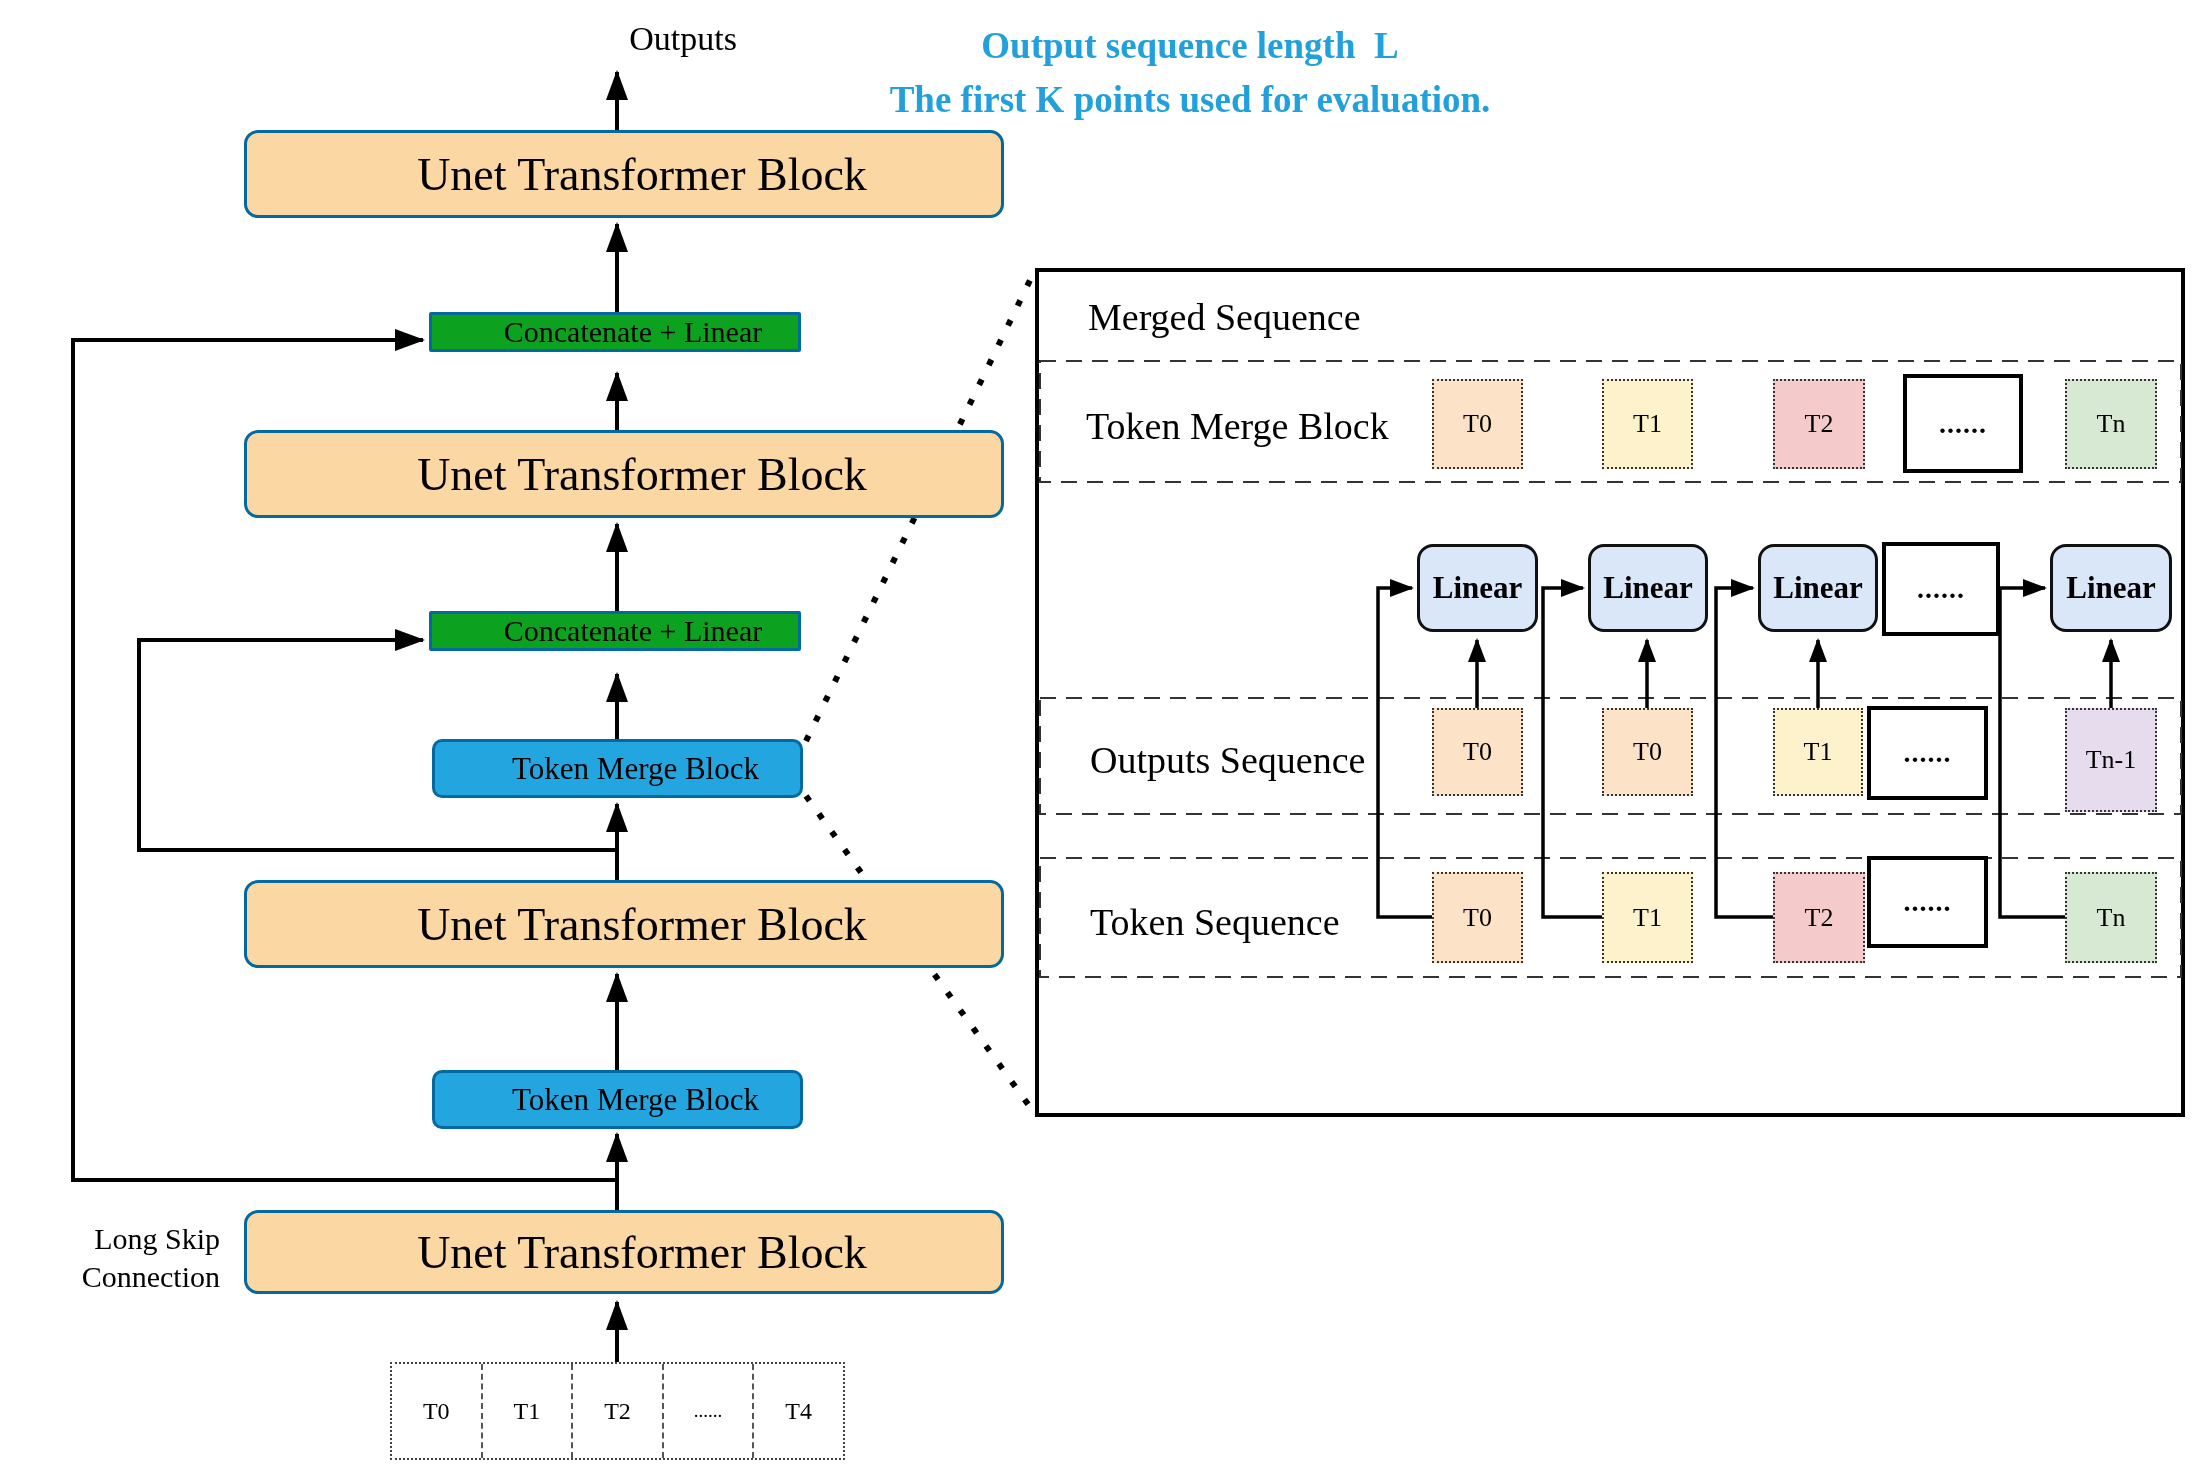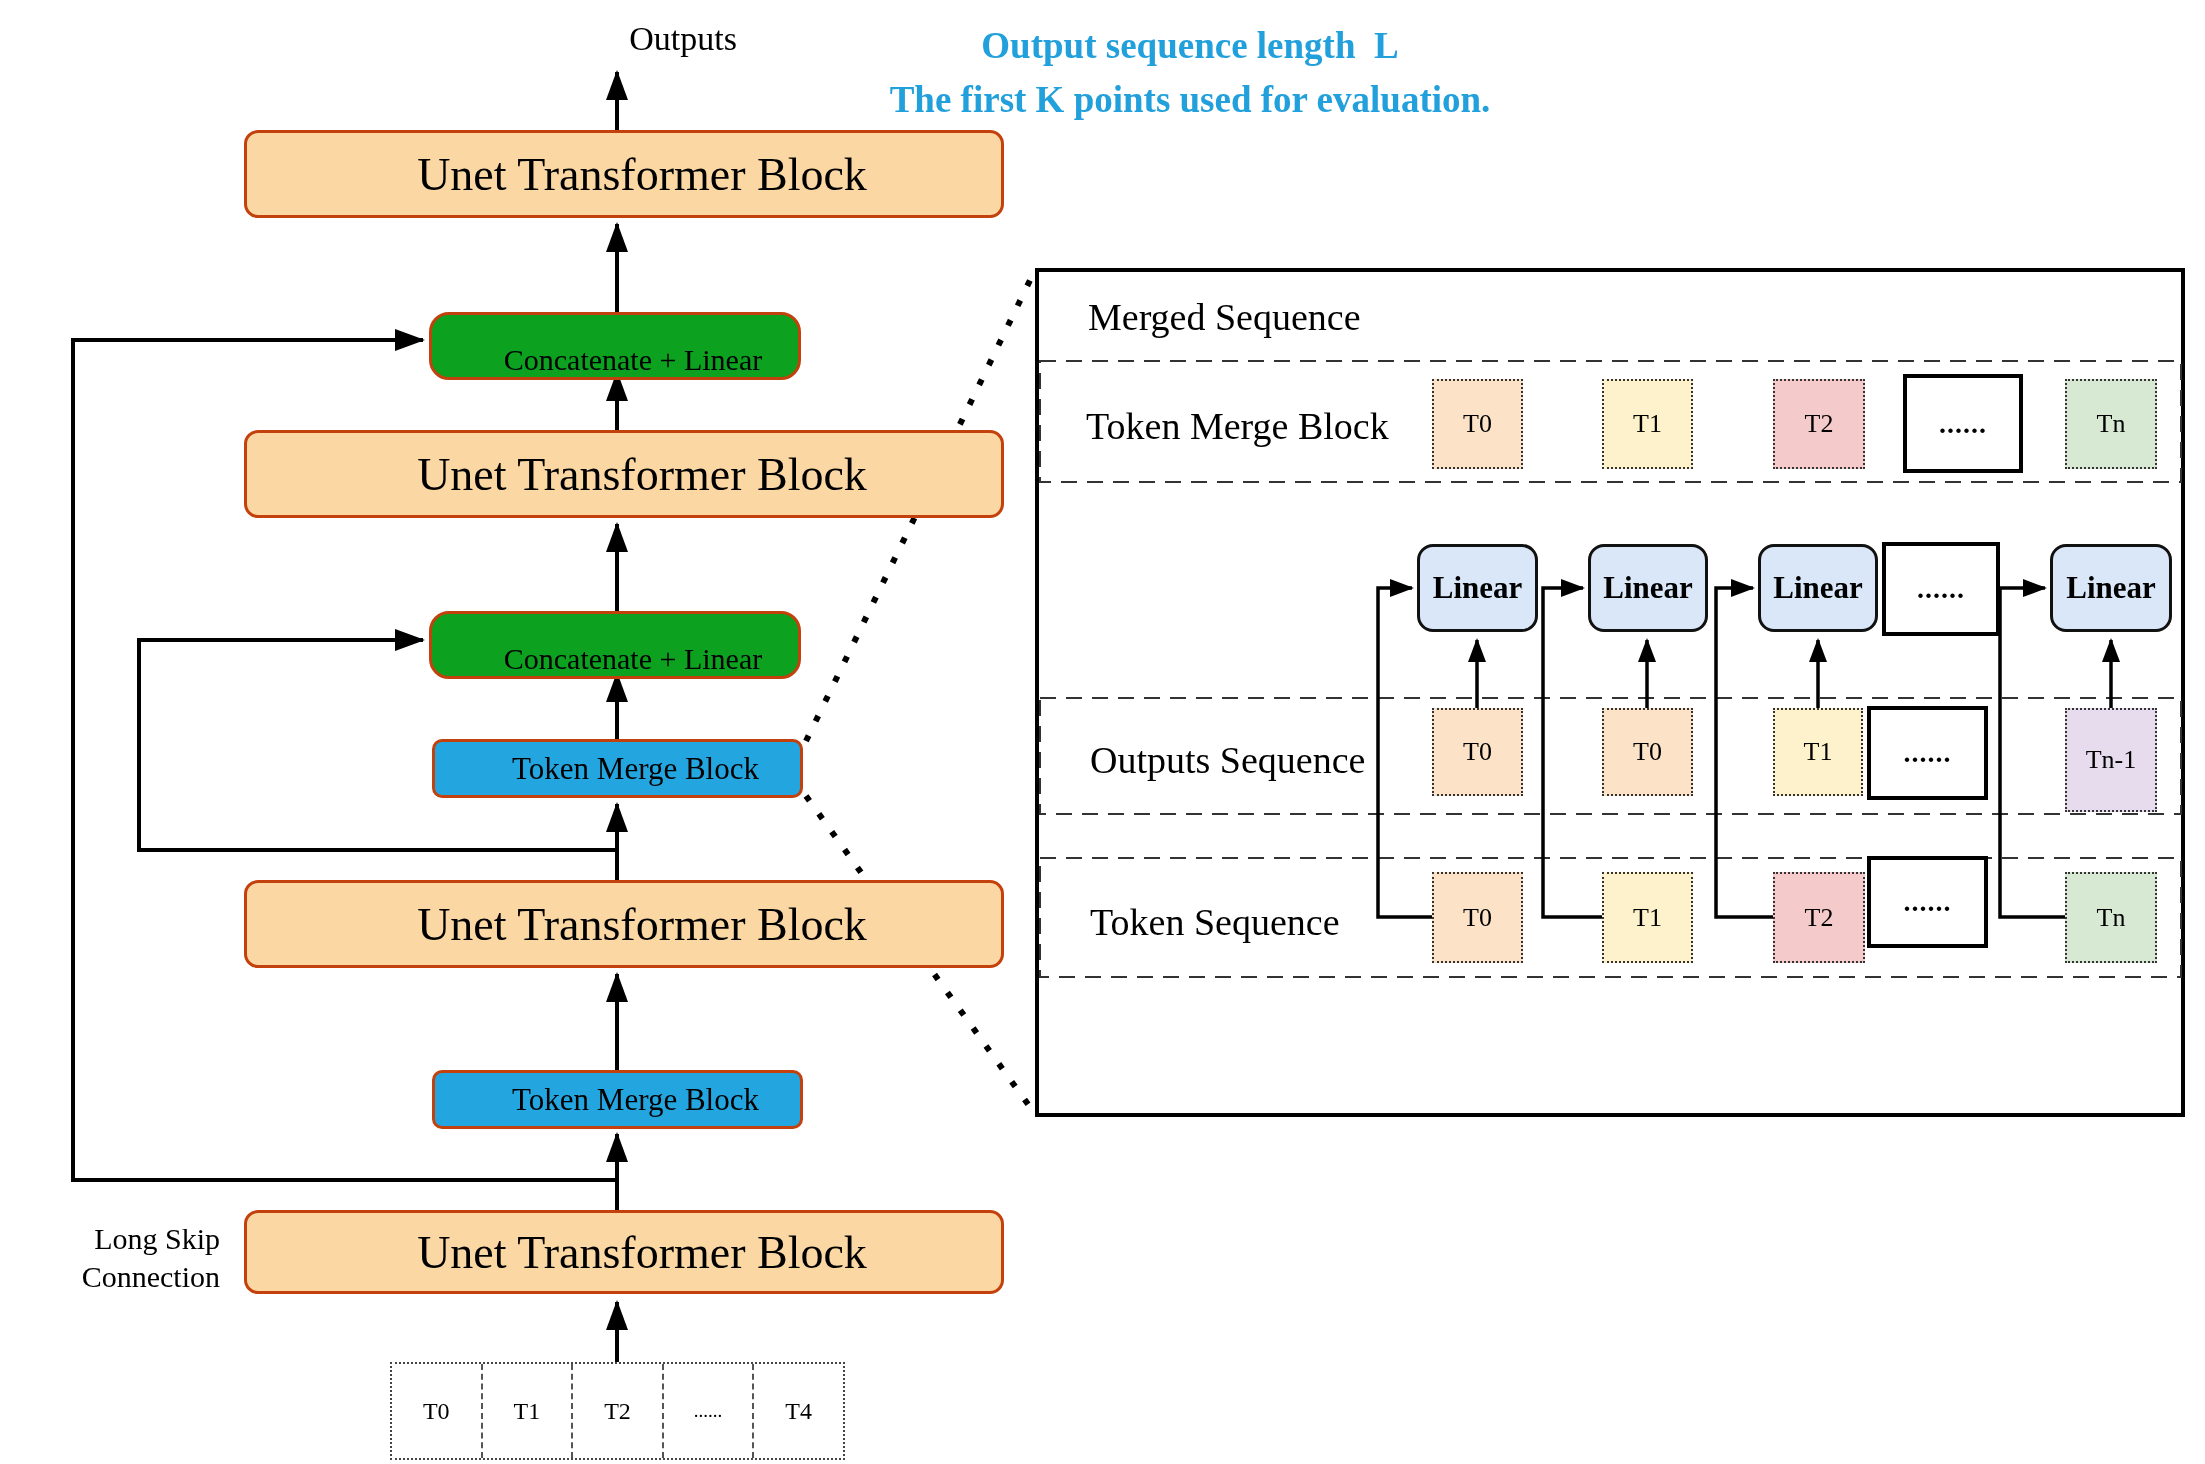--- a/index.html
+++ b/index.html
@@ -13,7 +13,7 @@
   
   .block{
     position:absolute;box-sizing:border-box;display:flex;align-items:center;justify-content:center;
-    text-align:center;border:3px solid #c2410c;padding-left:36px;
+    text-align:center;border:3px solid #0369a1;padding-left:36px;
   }
   .unet{background:var(--unet-fill);border-radius:14px;font-size:46px;width:760px;height:88px;}
   .concat{background:var(--concat-fill);border-radius:20px;font-size:30px;width:372px;height:68px;align-items:flex-end;}

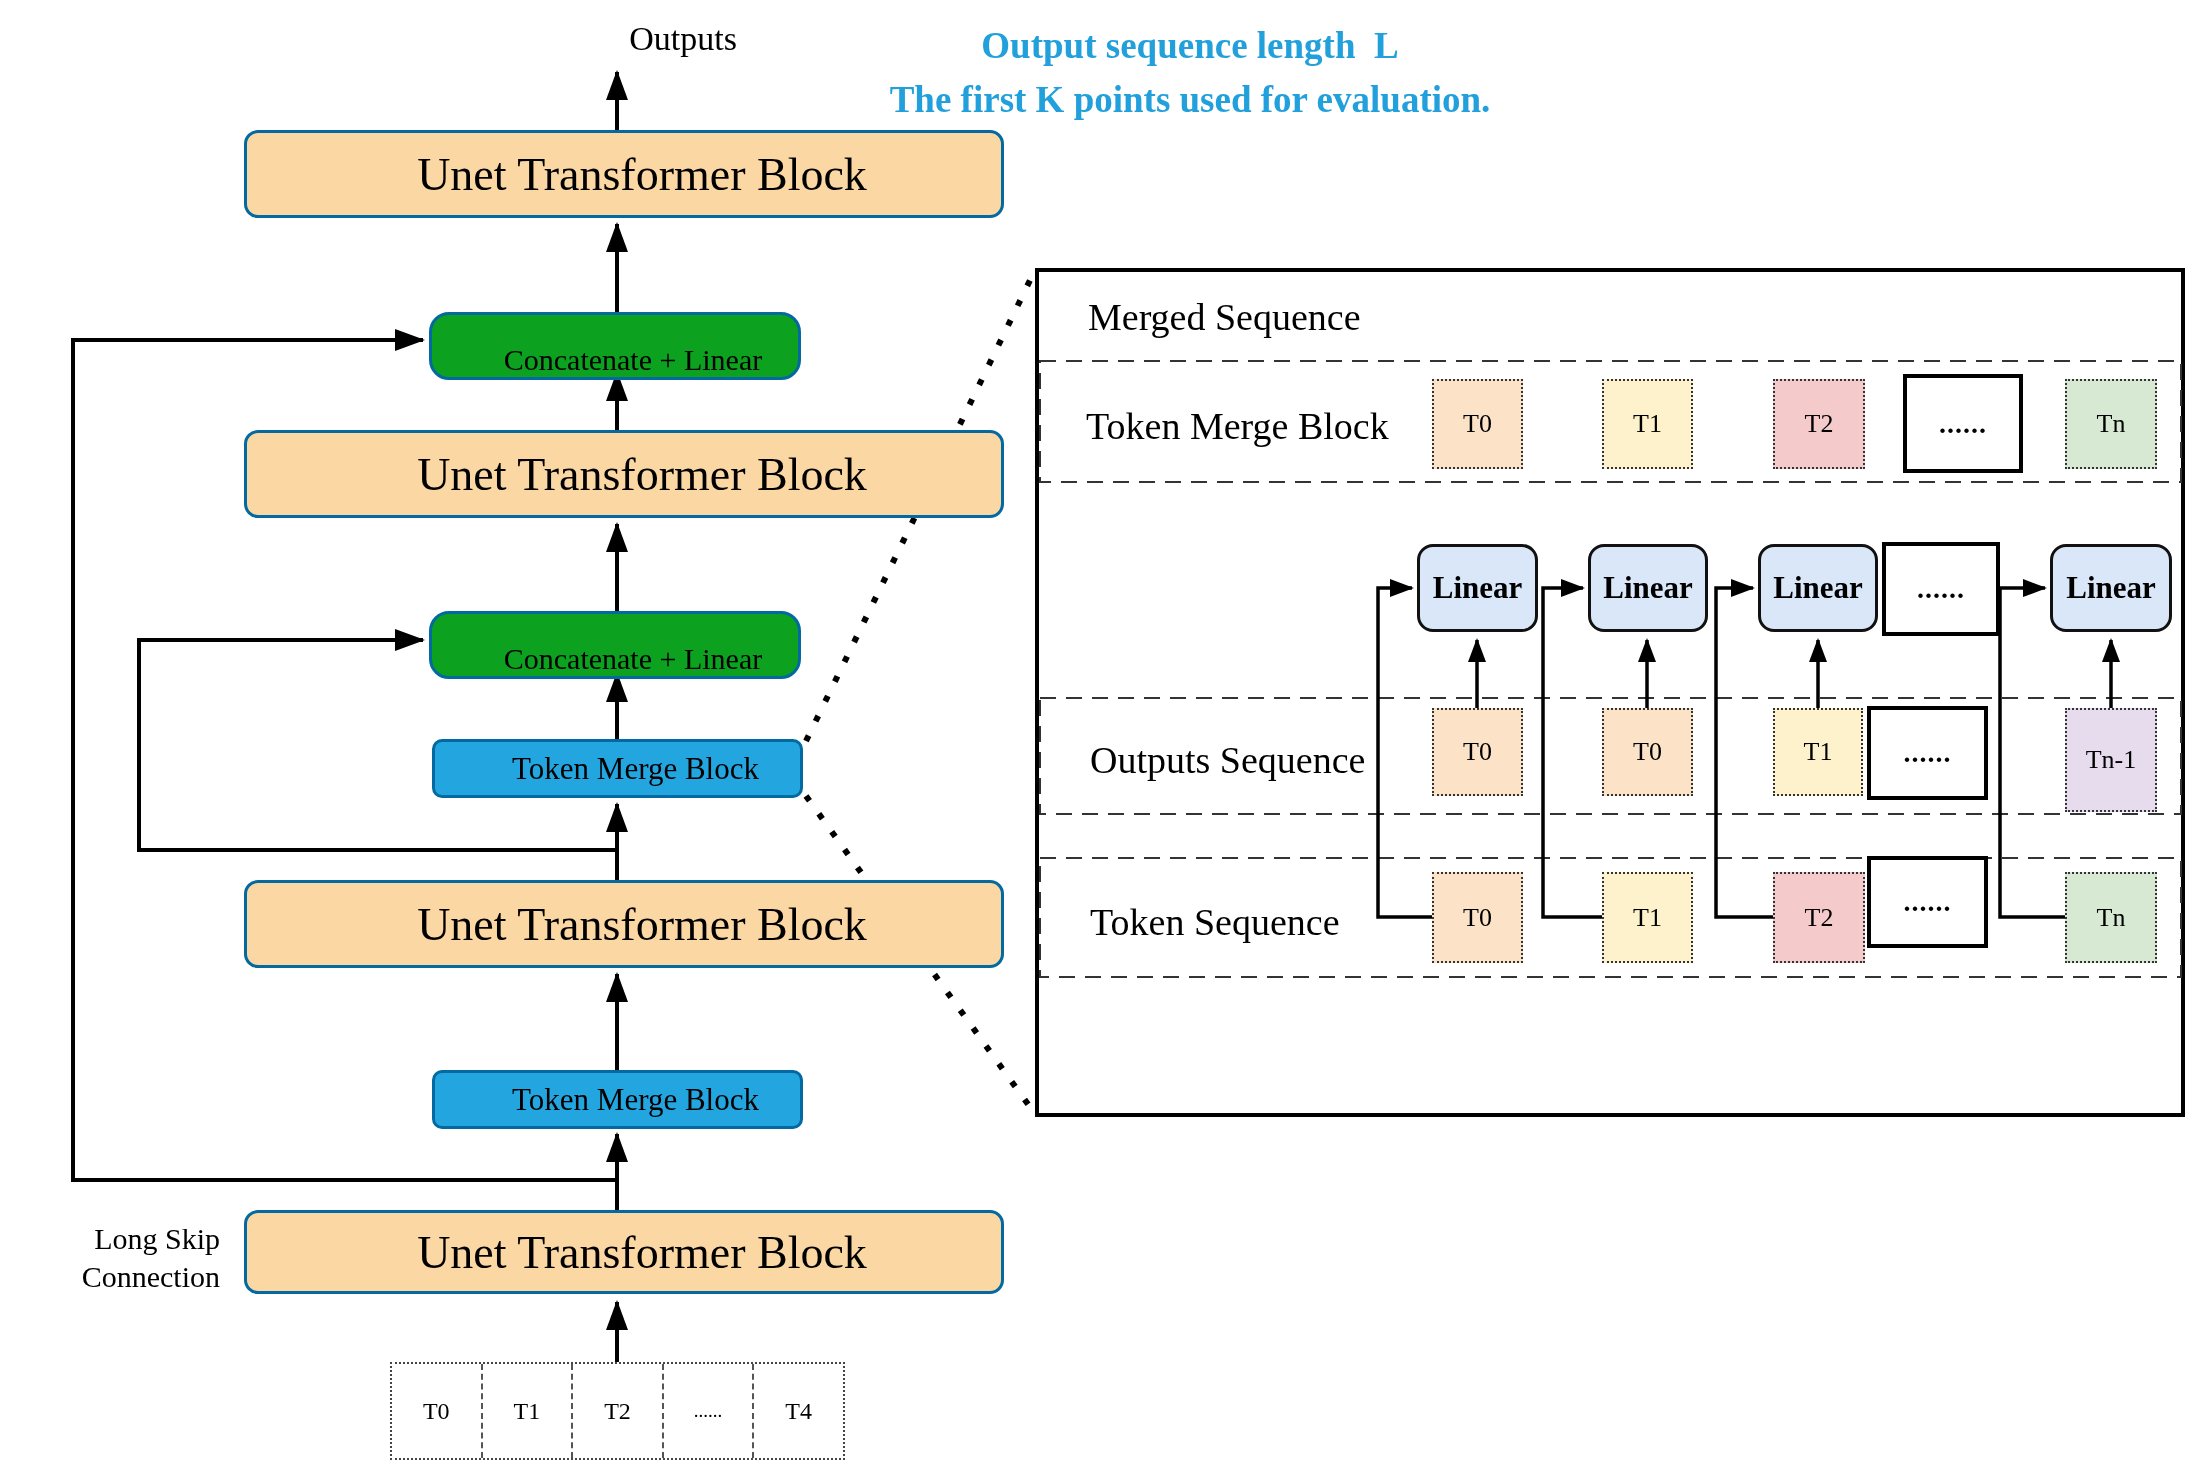--- a/index.html
+++ b/index.html
@@ -16,7 +16,7 @@
     text-align:center;border:3px solid #0369a1;padding-left:36px;
   }
   .unet{background:var(--unet-fill);border-radius:14px;font-size:46px;width:760px;height:88px;}
-  .concat{background:var(--concat-fill);border-radius:20px;font-size:30px;width:372px;height:68px;align-items:flex-end;}
+  .concat{background:var(--concat-fill);border-radius:2px;font-size:30px;width:372px;height:40px;align-items:flex-end;}
   .tmb{background:var(--tmb-fill);border-radius:10px;font-size:31px;width:371px;height:59px;}
 
   

